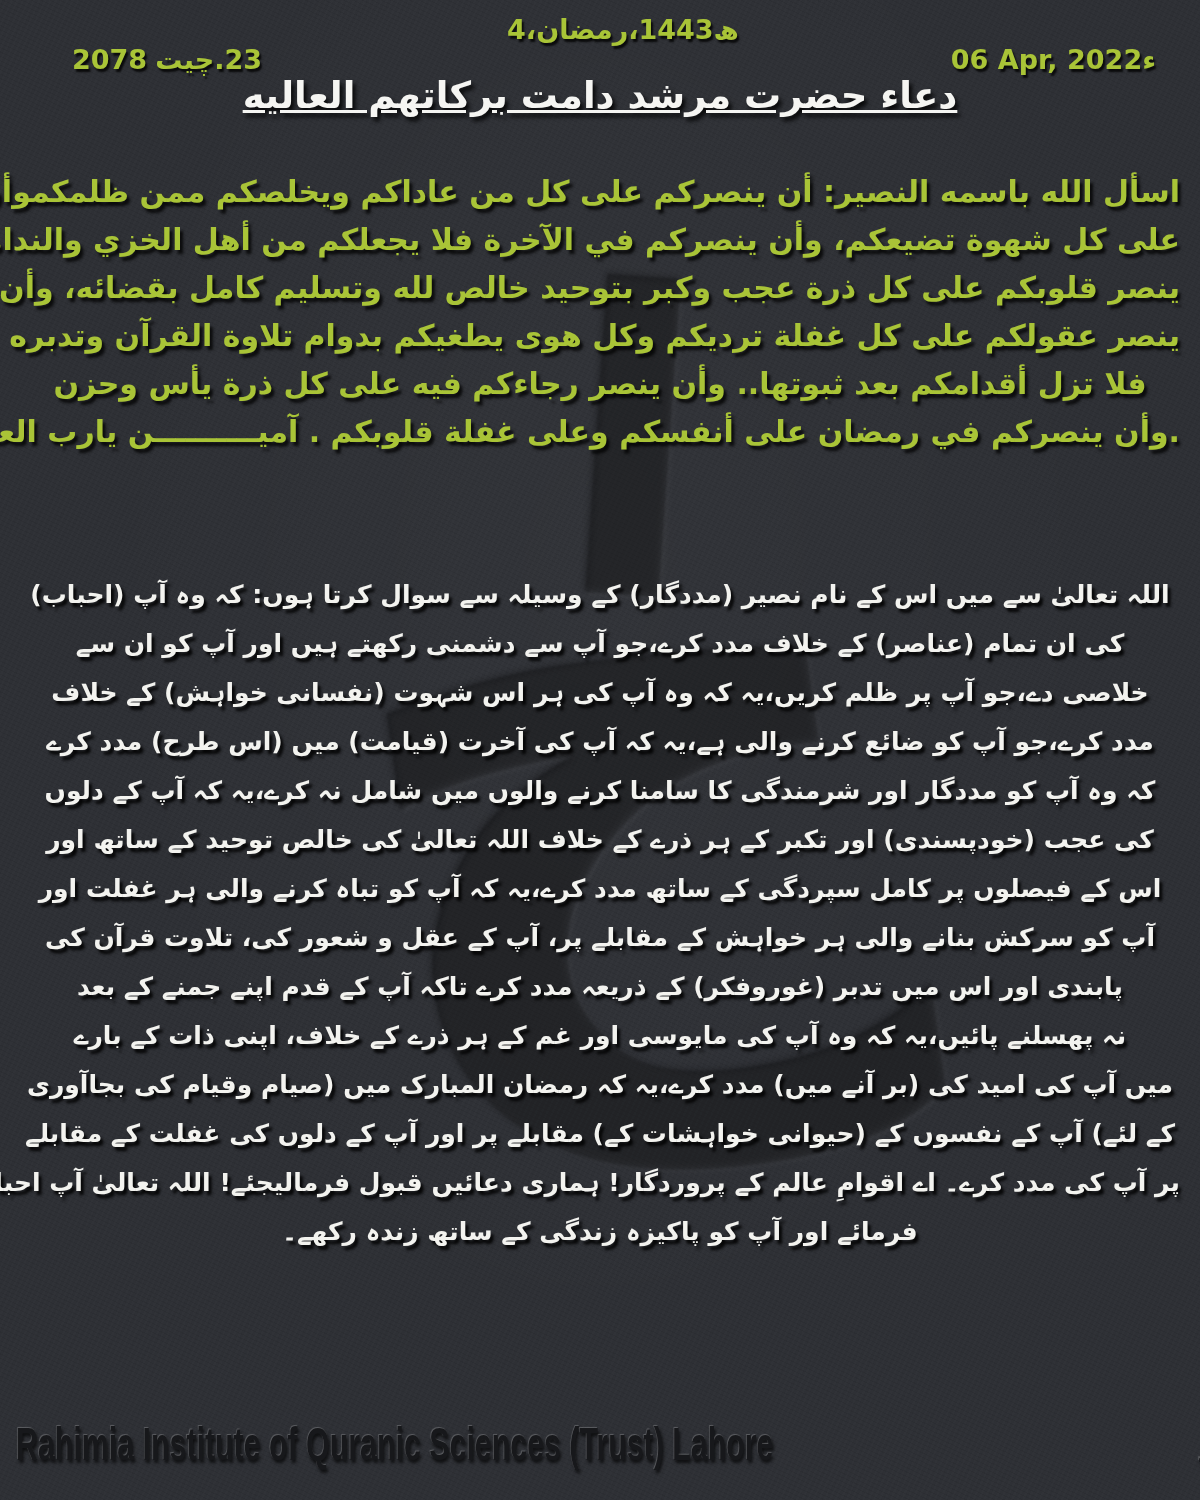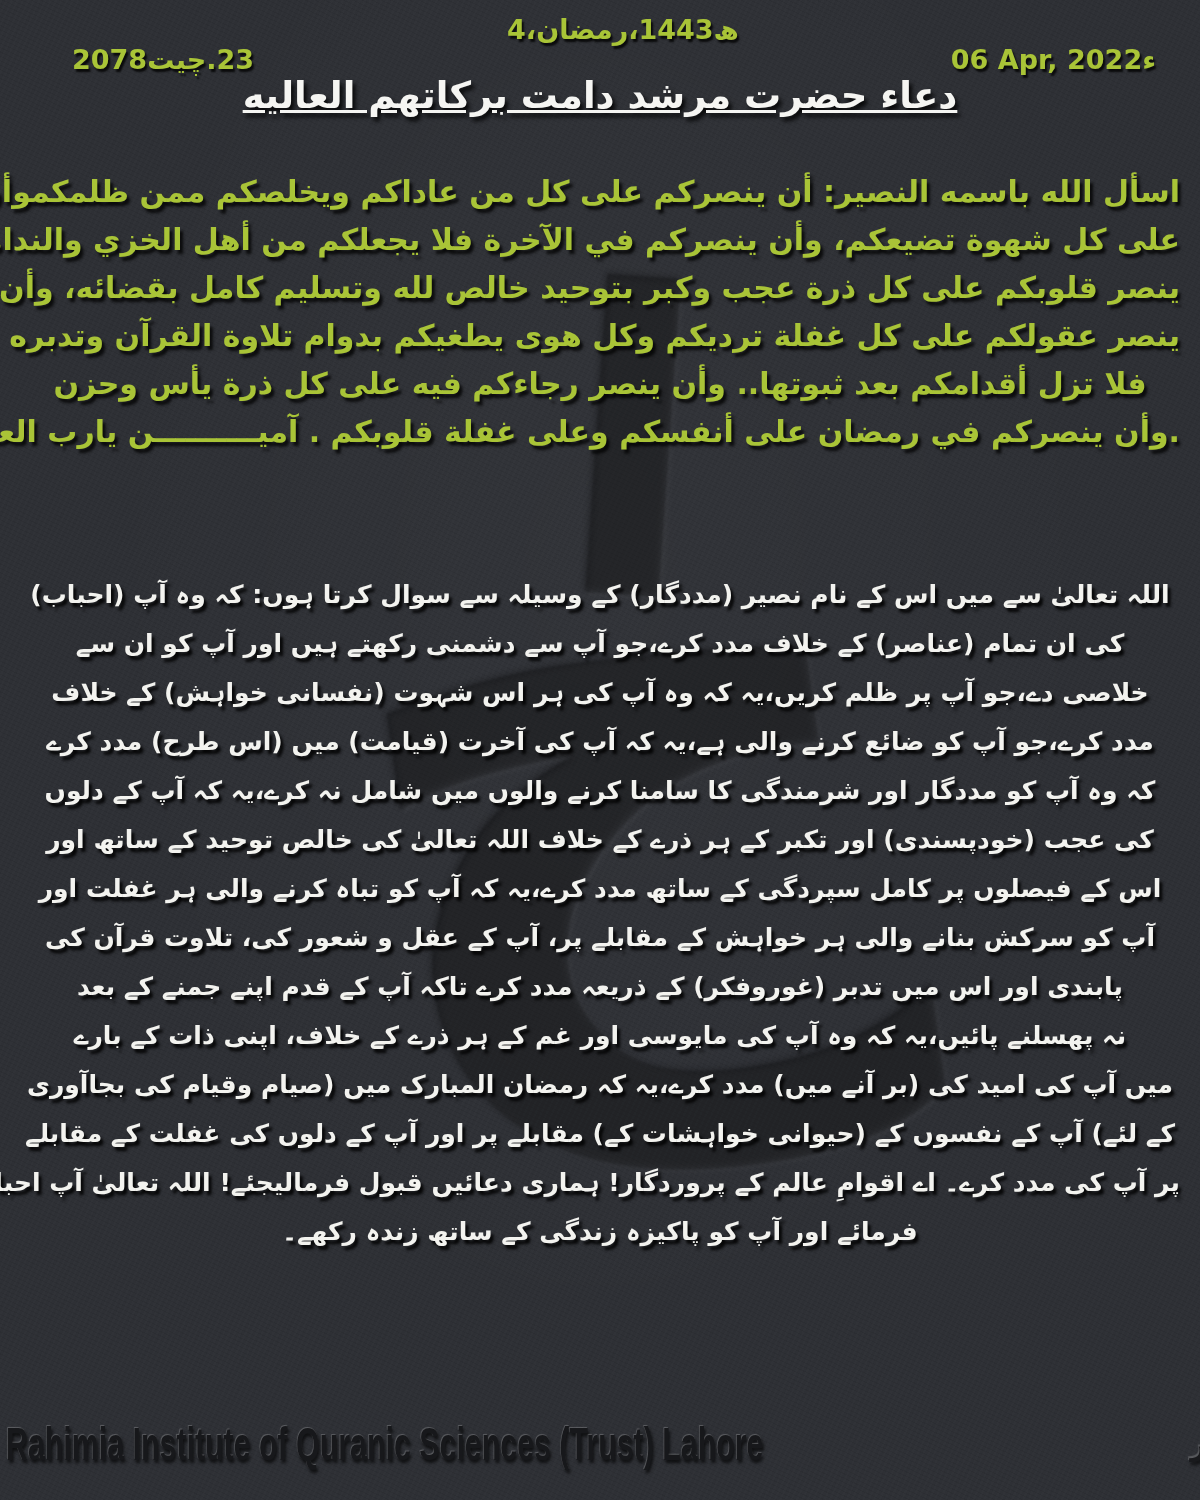--- a/index.html
+++ b/index.html
@@ -40,7 +40,7 @@
     position:absolute;top:44px;left:72px;
     font-size:27px;direction:ltr;display:flex;align-items:baseline;
   }
-  .bikrami-date .b-year{margin-right:0;}
+  .bikrami-date .b-year{margin-right:8px;}
   .gregorian-date{
     position:absolute;top:44px;right:44px;
     font-size:27px;direction:ltr;

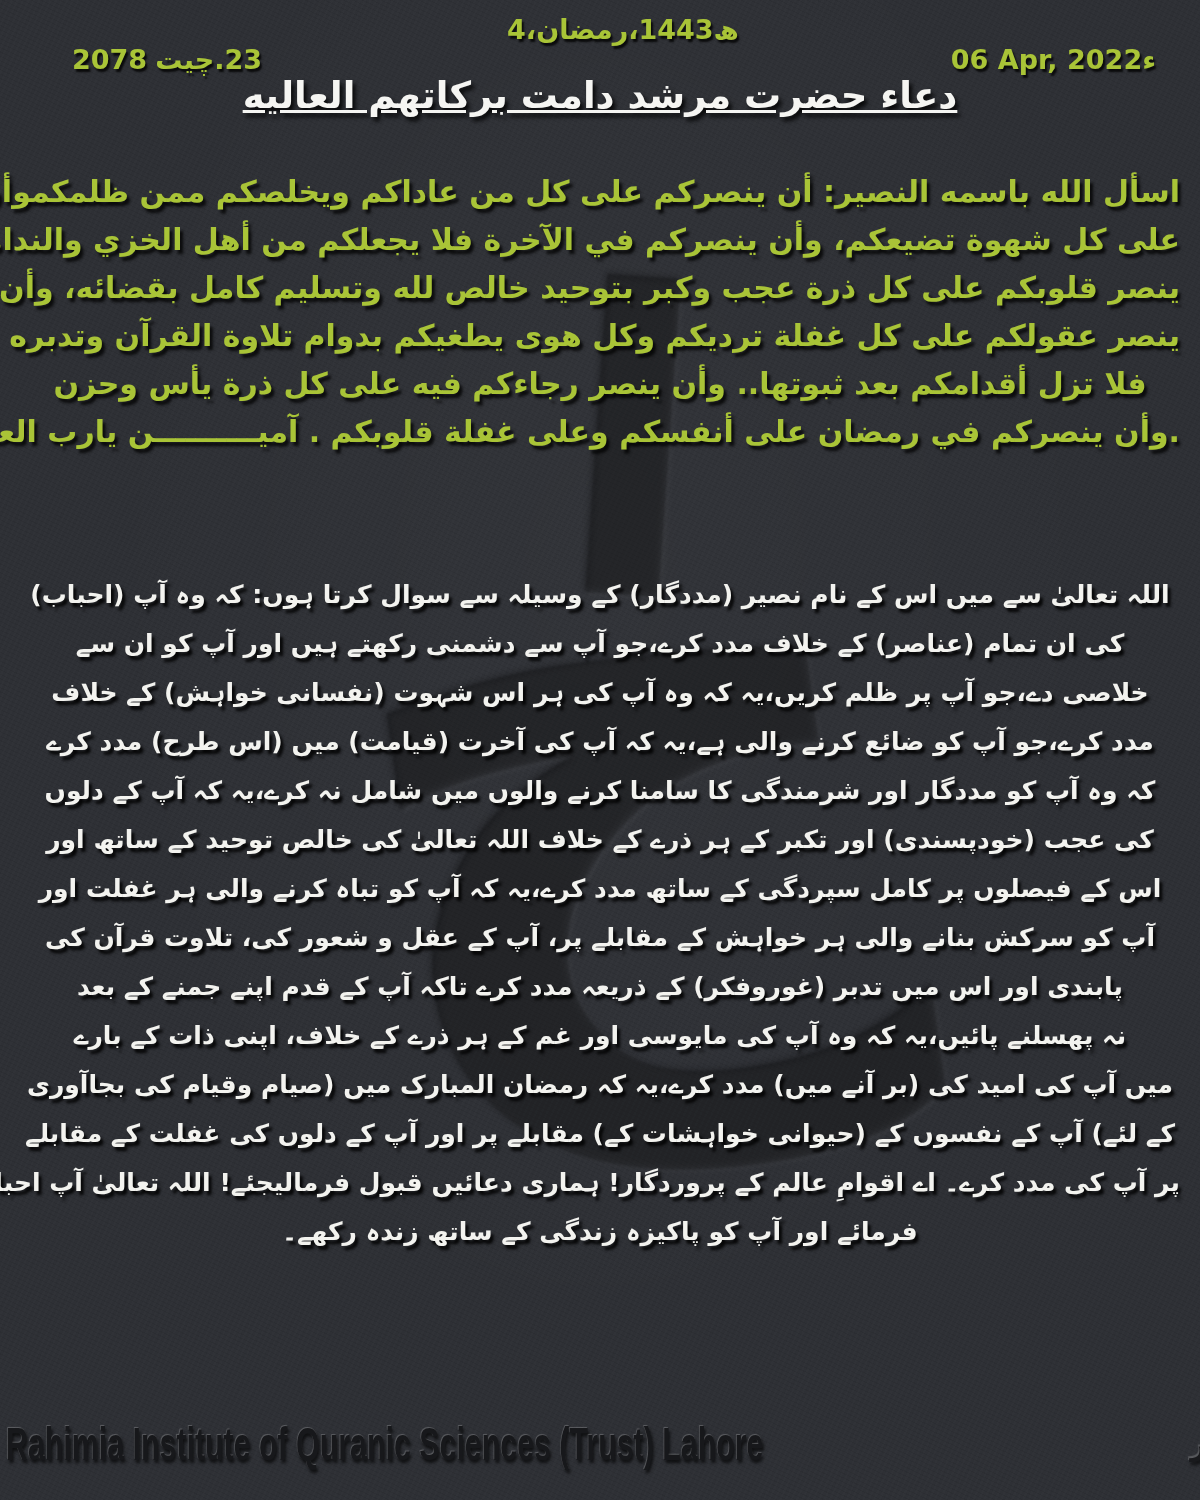--- a/index.html
+++ b/index.html
@@ -86,7 +86,7 @@
   .footer{
     position:absolute;left:0;bottom:8px;width:1052px;height:96px;
     display:flex;align-items:center;justify-content:flex-start;
-    padding:0 6px;box-sizing:border-box;
+    padding:0 16px;box-sizing:border-box;
   }
   .institute-en{
     font-family:"Liberation Sans", sans-serif;

